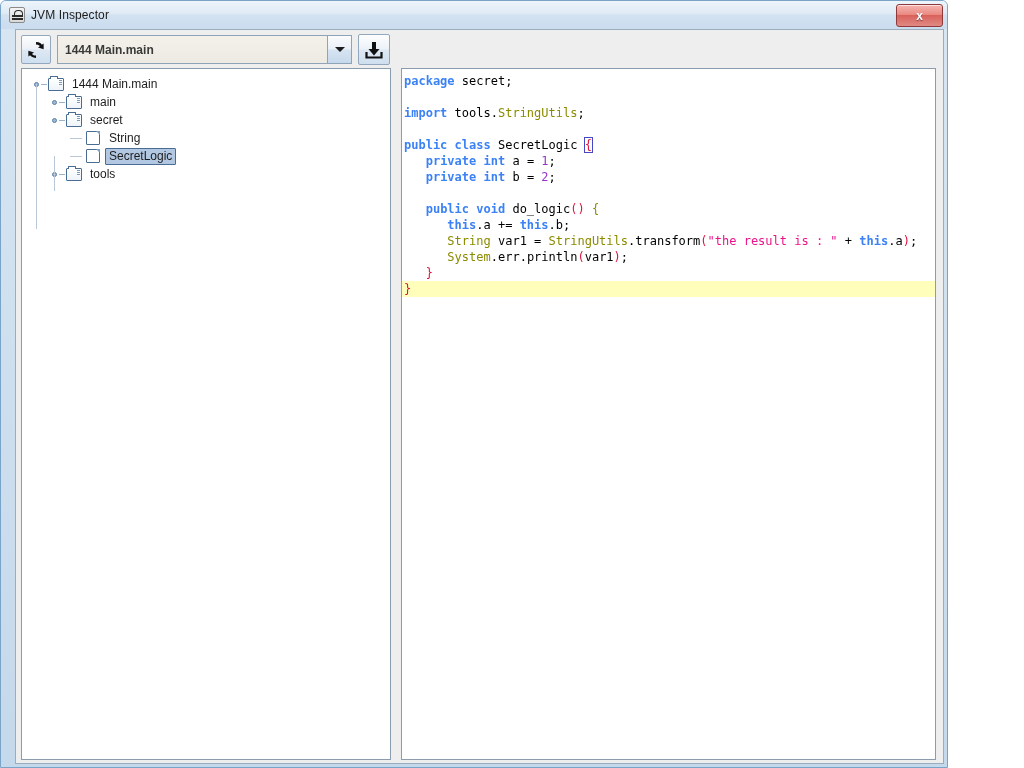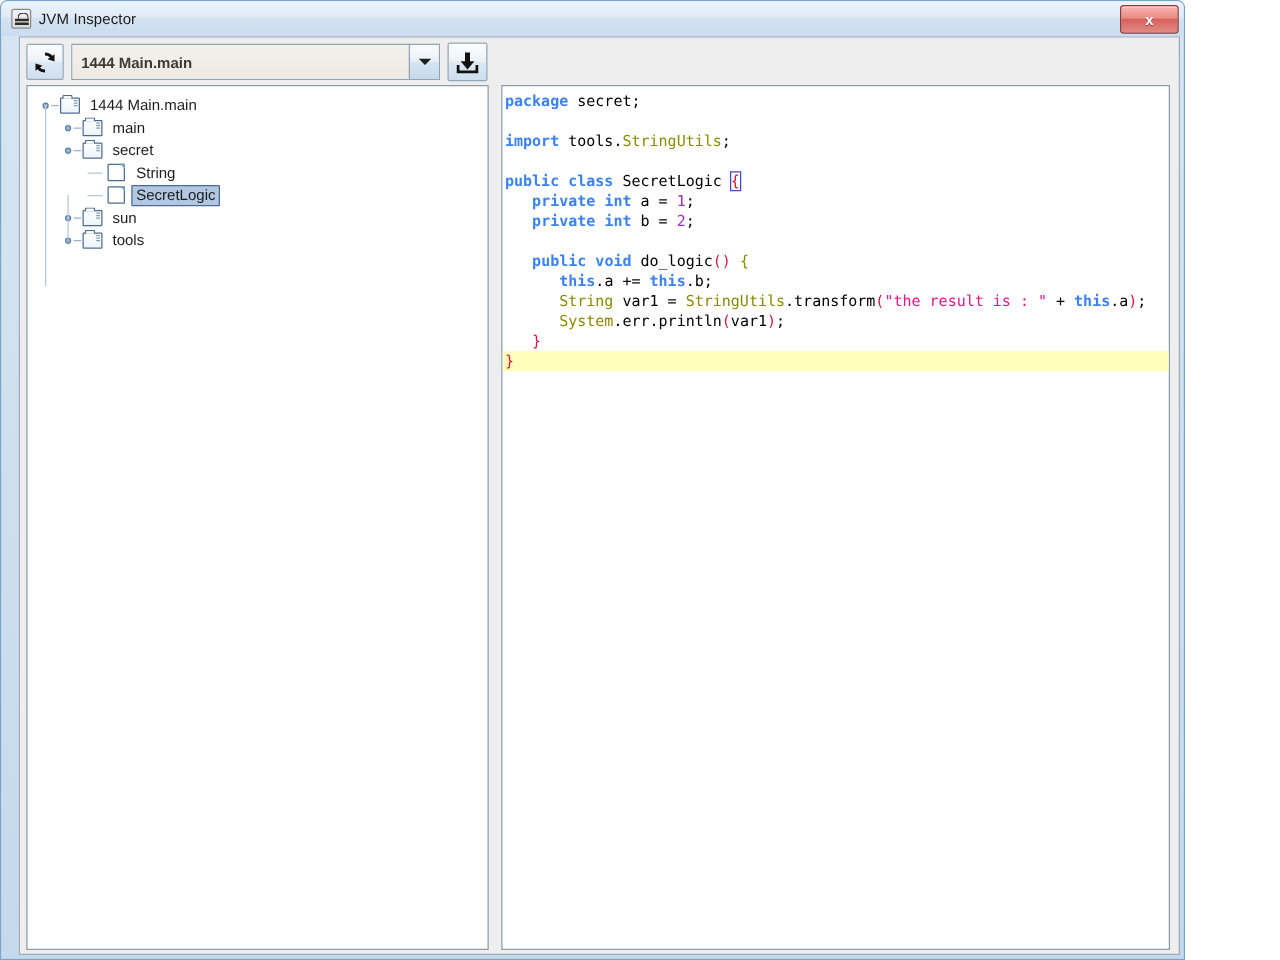--- a/index.html
+++ b/index.html
@@ -436,12 +436,6 @@
               <span class="indent" style="width: 28px;"></span>
               <span class="handle has"></span>
               <span class="ficon"></span>
-              <span class="tlabel">sun</span>
-            </div>
-            <div class="tnode">
-              <span class="indent" style="width: 28px;"></span>
-              <span class="handle has"></span>
-              <span class="ficon"></span>
               <span class="tlabel">tools</span>
             </div>
             <div class="vline" style="left: 14px; top: 15px; height: 145px;"></div>

